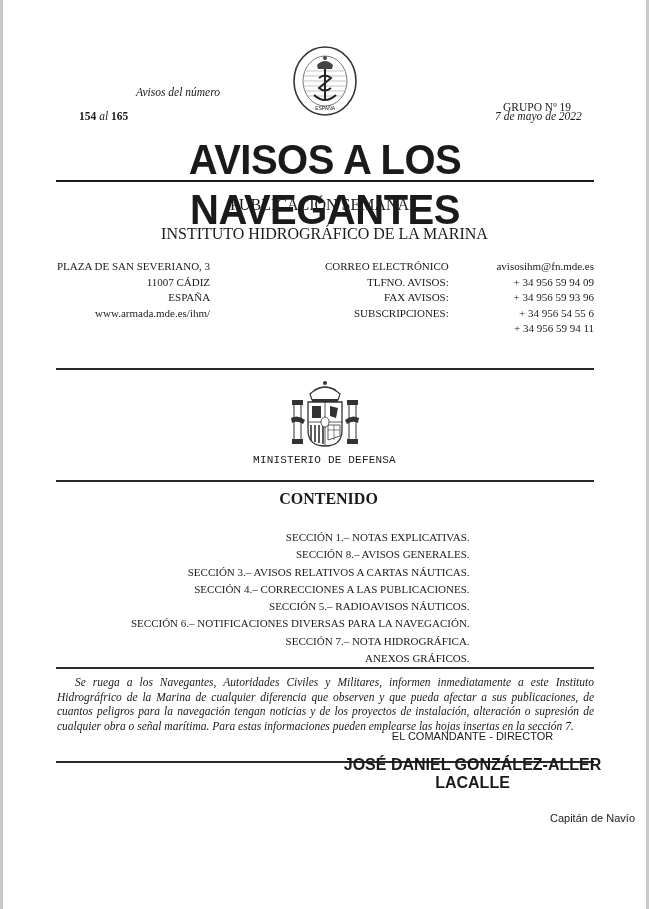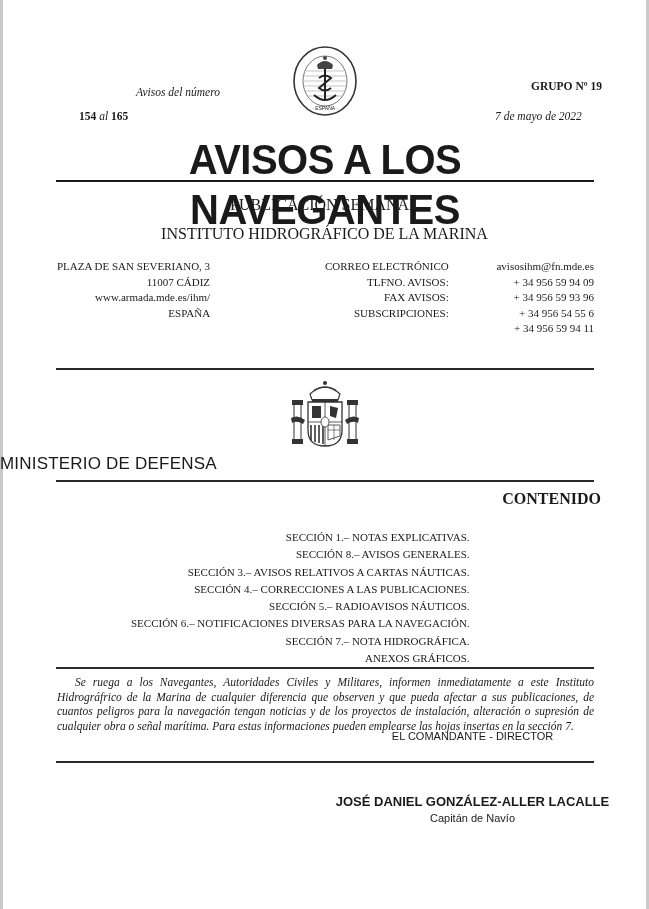--- a/index.html
+++ b/index.html
@@ -19,7 +19,7 @@
     .hdr-left-label { left: 60px; top: 86px; width: 160px; font-style: italic; font-size: 11.5px; }
     .hdr-left-range { left: 79px; top: 110px; font-size: 11.5px; font-weight: bold; }
     .hdr-left-range .it { font-style: italic; font-weight: normal; }
-    .hdr-right-group { left: 503px; top: 80px; font-size: 11.5px; font-weight: bold; margin-left: 28px; }
+    .hdr-right-group { left: 503px; top: 101px; font-size: 11.5px; font-weight: normal; }
     .hdr-right-date { left: 495px; top: 110px; font-size: 11.5px; font-style: italic; }
 
     .seal { left: 292px; top: 45px; width: 66px; height: 72px; }

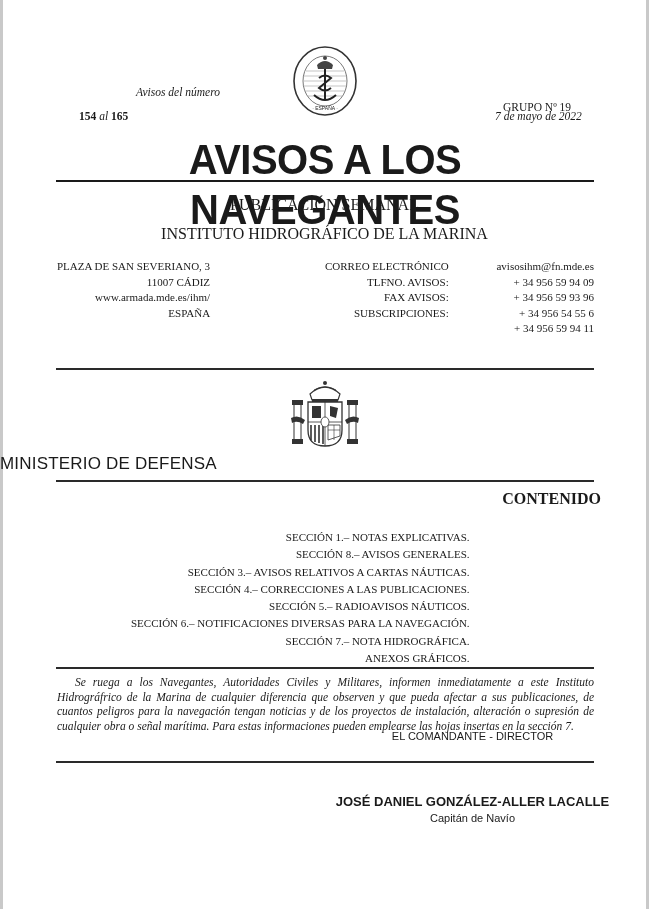--- a/index.html
+++ b/index.html
@@ -104,8 +104,8 @@
 <div class="abs addr">
   <div>PLAZA DE SAN SEVERIANO, 3</div>
   <div>11007 CÁDIZ</div>
+  <div>ESPAÑA</div>
   <div>www.armada.mde.es/ihm/</div>
-  <div>ESPAÑA</div>
 </div>
 <div class="abs contact-labels">
   <div>CORREO ELECTRÓNICO</div>

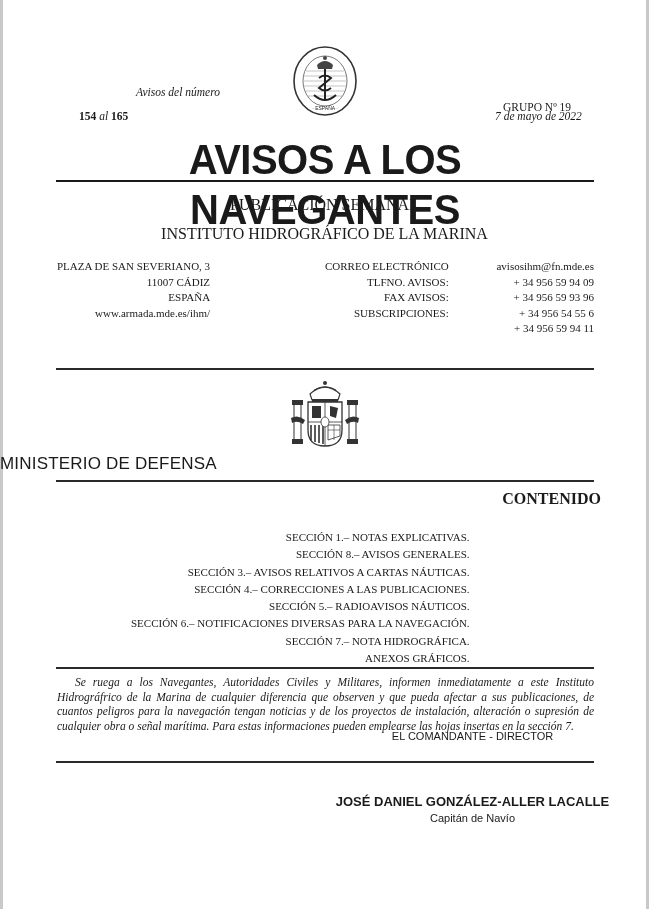--- a/index.html
+++ b/index.html
@@ -44,8 +44,8 @@
 
     .crest { left: 290px; top: 378px; width: 70px; height: 72px; }
     .ministry {
-      left: 0; width: 649px; top: 454px; text-align: left;
-      font-family: Liberation Sans, sans-serif; font-size: 17px; letter-spacing: 0.2px;
+      left: 0; width: 649px; top: 454px; text-align: center;
+      font-family: Liberation Mono, monospace; font-size: 11px; letter-spacing: 0.2px;
     }
 
     .contents-title { left: 0; width: 601px; top: 490px; text-align: right; font-size: 16px; font-weight: bold; }

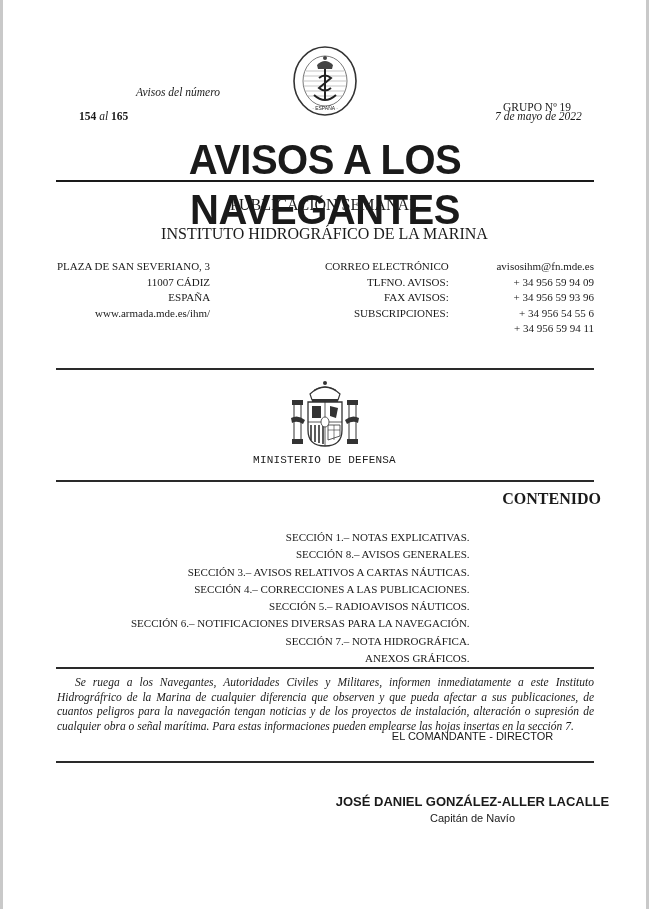--- a/index.html
+++ b/index.html
@@ -48,7 +48,7 @@
       font-family: Liberation Mono, monospace; font-size: 11px; letter-spacing: 0.2px;
     }
 
-    .contents-title { left: 0; width: 601px; top: 490px; text-align: right; font-size: 16px; font-weight: bold; }
+    .contents-title { left: 0; width: 601px; top: 490px; text-align: center; font-size: 16px; font-weight: bold; padding-left: 28px; }
     .contents-list { left: 119px; top: 517px; font-size: 11px; line-height: 17.3px; margin: 12px; padding: 0; list-style: none; }
 
     .notice {

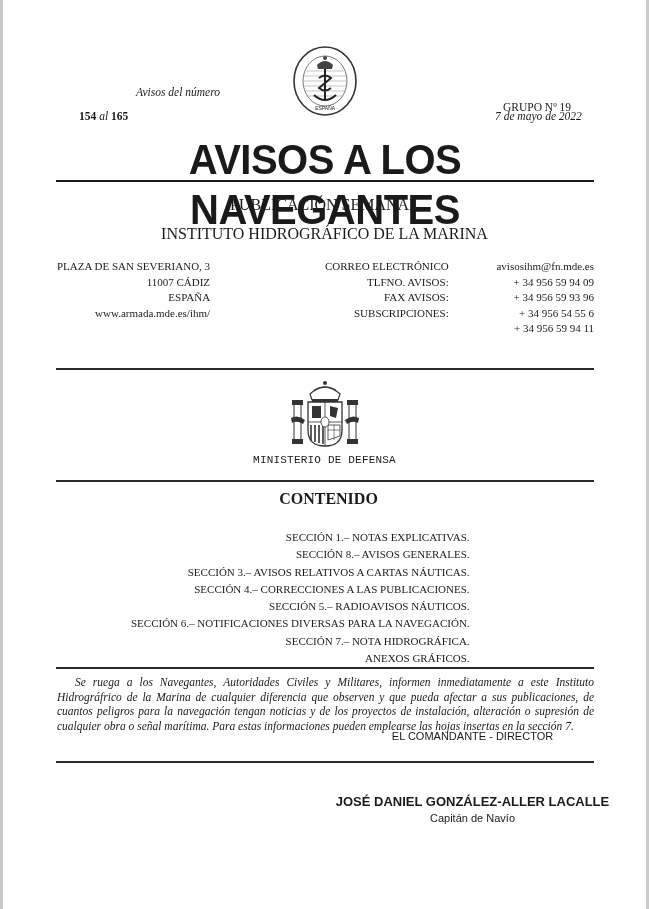--- a/index.html
+++ b/index.html
@@ -57,7 +57,7 @@
     }
 
     .sig-role { left: 310px; width: 325px; top: 730px; text-align: center; font-family: "Liberation Sans", sans-serif; font-size: 11px; }
-    .sig-name { left: 310px; width: 325px; top: 794px; text-align: center; font-family: "Liberation Sans", sans-serif; font-size: 13px; font-weight: bold; }
+    .sig-name { left: 310px; width: 325px; top: 756px; text-align: center; font-family: "Liberation Sans", sans-serif; font-size: 16px; font-weight: bold; }
     .sig-rank { left: 310px; width: 325px; top: 812px; text-align: center; font-family: "Liberation Sans", sans-serif; font-size: 11px; }
   </style>
 </head>

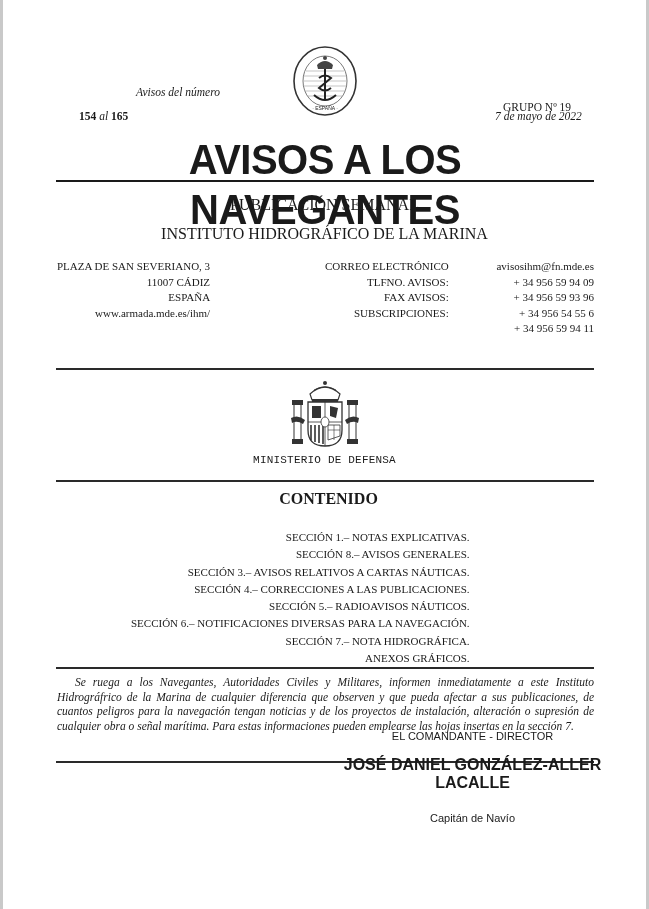--- a/index.html
+++ b/index.html
@@ -58,7 +58,7 @@
 
     .sig-role { left: 310px; width: 325px; top: 730px; text-align: center; font-family: "Liberation Sans", sans-serif; font-size: 11px; }
     .sig-name { left: 310px; width: 325px; top: 756px; text-align: center; font-family: "Liberation Sans", sans-serif; font-size: 16px; font-weight: bold; }
-    .sig-rank { left: 310px; width: 325px; top: 812px; text-align: center; font-family: "Liberation Sans", sans-serif; font-size: 11px; }
+    .sig-rank { left: 310px; width: 325px; top: 812px; text-align: right; font-family: "Liberation Sans", sans-serif; font-size: 11px; }
   </style>
 </head>
 <body>

